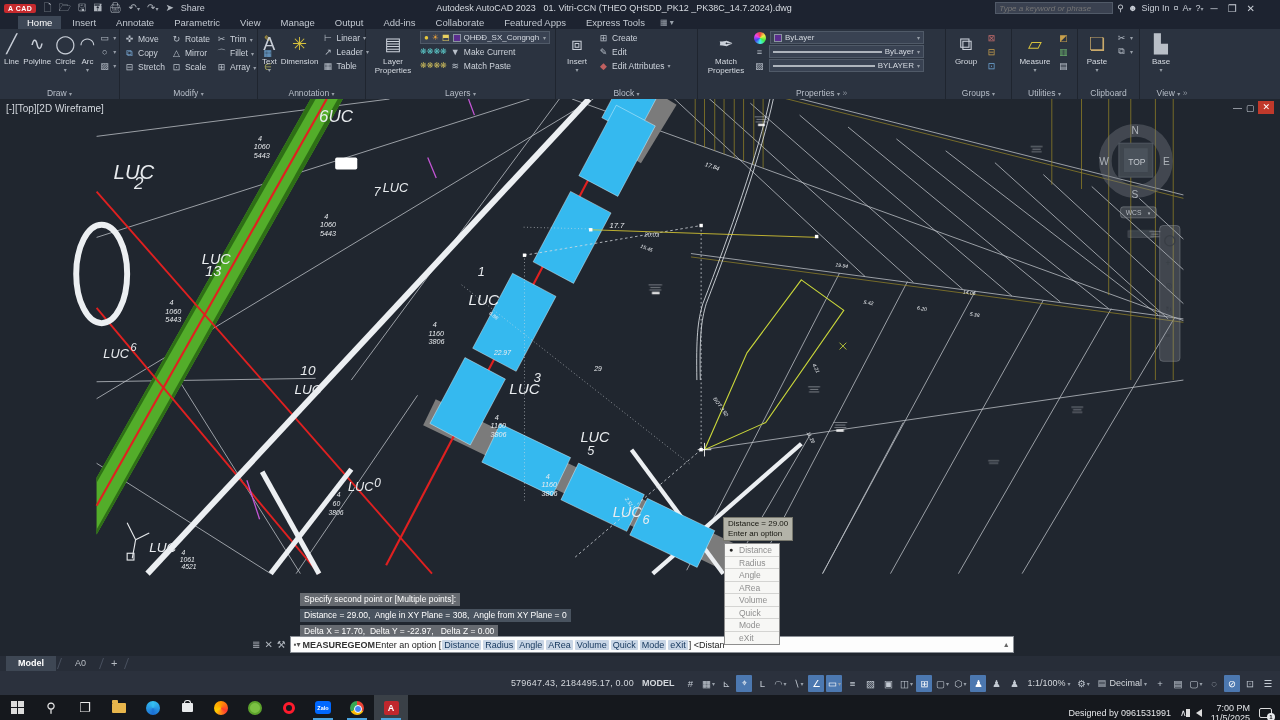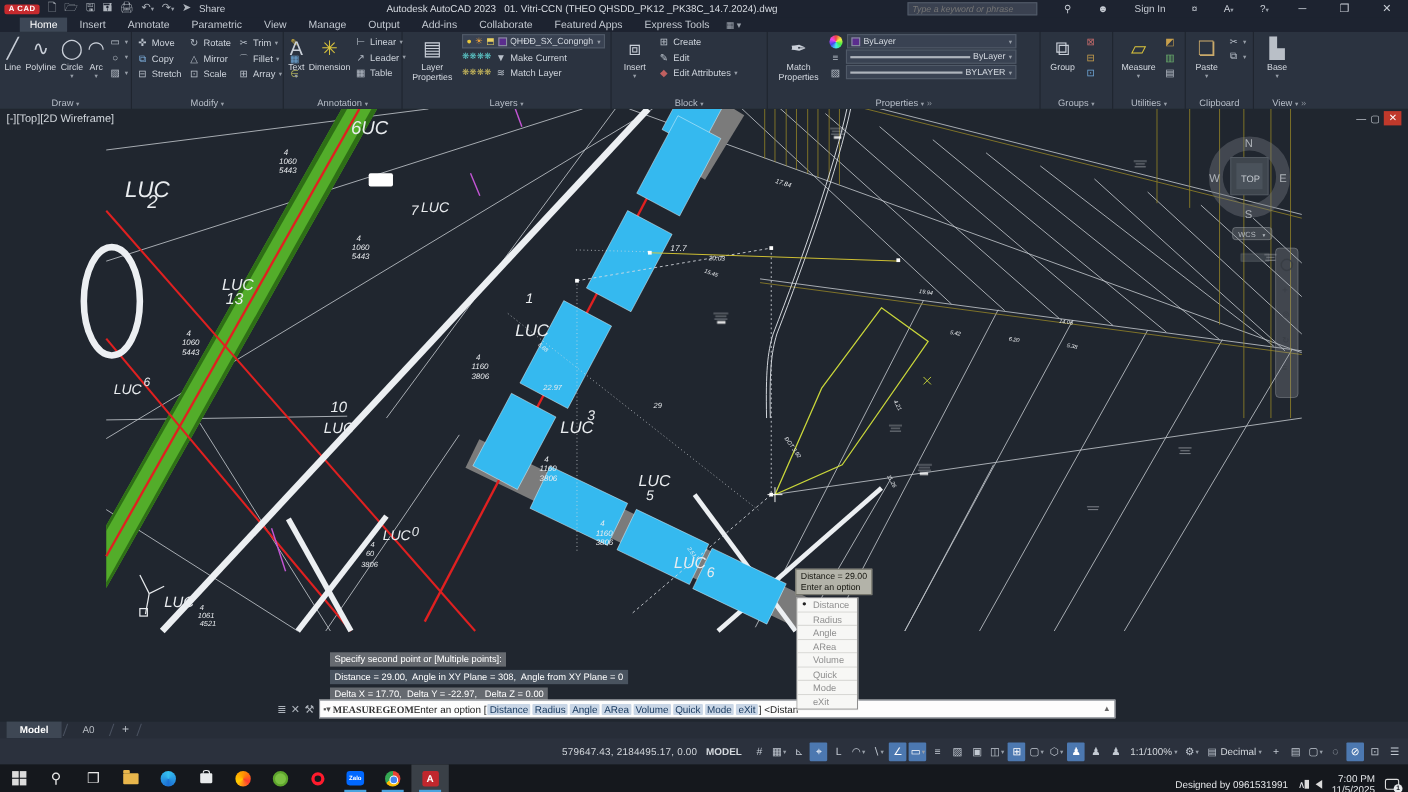--- a/index.html
+++ b/index.html
@@ -12,7 +12,7 @@
   .acad-logo{background:#c62a2e;color:#fff;font-weight:bold;font-size:7px;padding:1px 4px;border-radius:2px;letter-spacing:.5px;}
   .qat .ic{color:#aeb4bc;font-size:10px;line-height:14px;}
   .title-center{flex:1;text-align:center;color:#d7dbe1;white-space:nowrap;overflow:hidden;padding-left:28px;}
-  .title-right{display:flex;align-items:center;gap:24px;padding-right:12px;}
+  .title-right{display:flex;align-items:center;gap:4px;padding-right:22px;}
   .searchbox{width:118px;height:12px;background:#3a4150;border:1px solid #515a68;color:#8b929c;font-style:italic;font-size:8px;padding:0 3px;}
   .winbtn{color:#c9ced6;font-size:10px;padding:0 3px;}
 

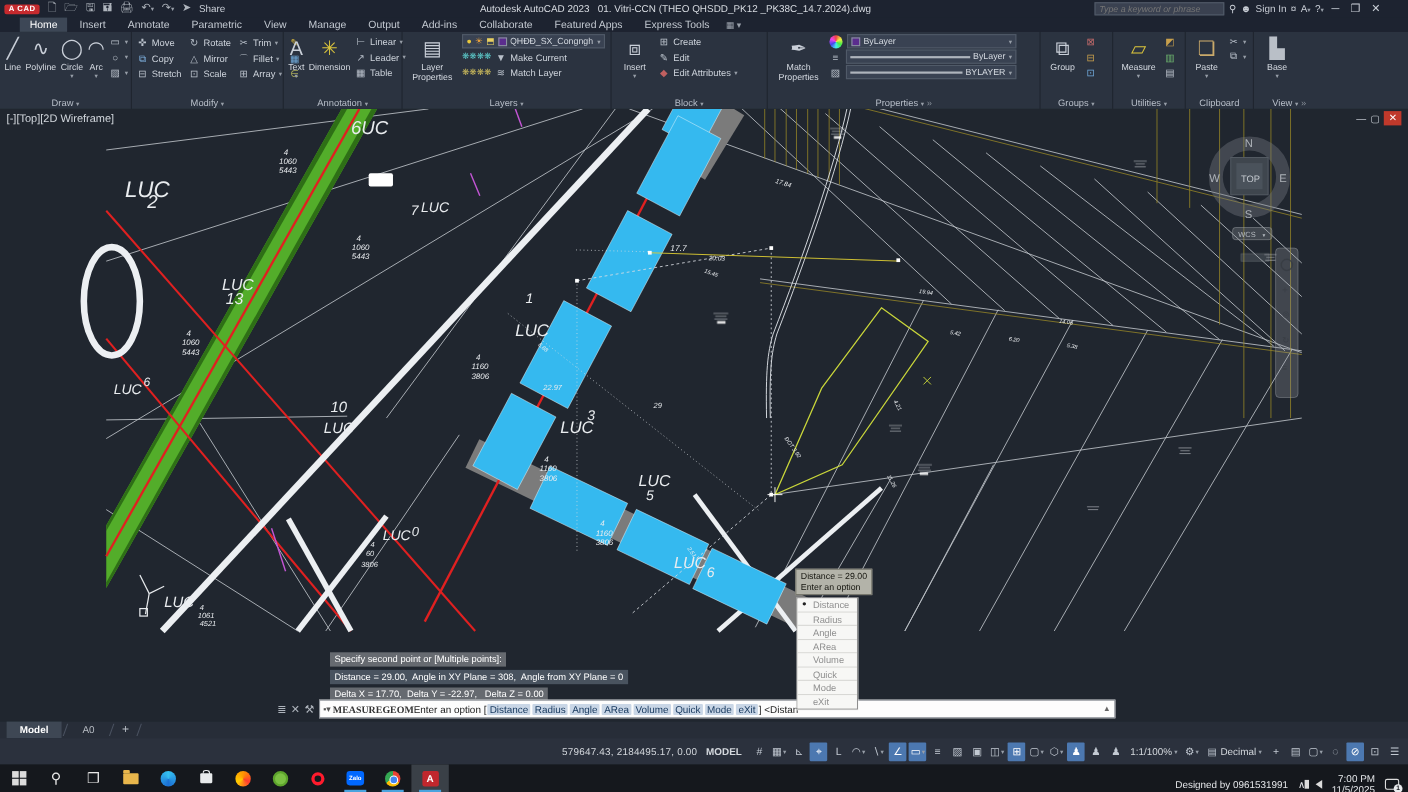--- a/index.html
+++ b/index.html
@@ -314,7 +314,7 @@
           <div class="minirow">
             <span class="tinyic" style="color:#c8b85b">❋❋❋❋</span>
             <span class="mic">≋</span>
-              <span>Match Layer</span>
+              <span>Match Paste</span>
           </div>
         </div>
       </div>

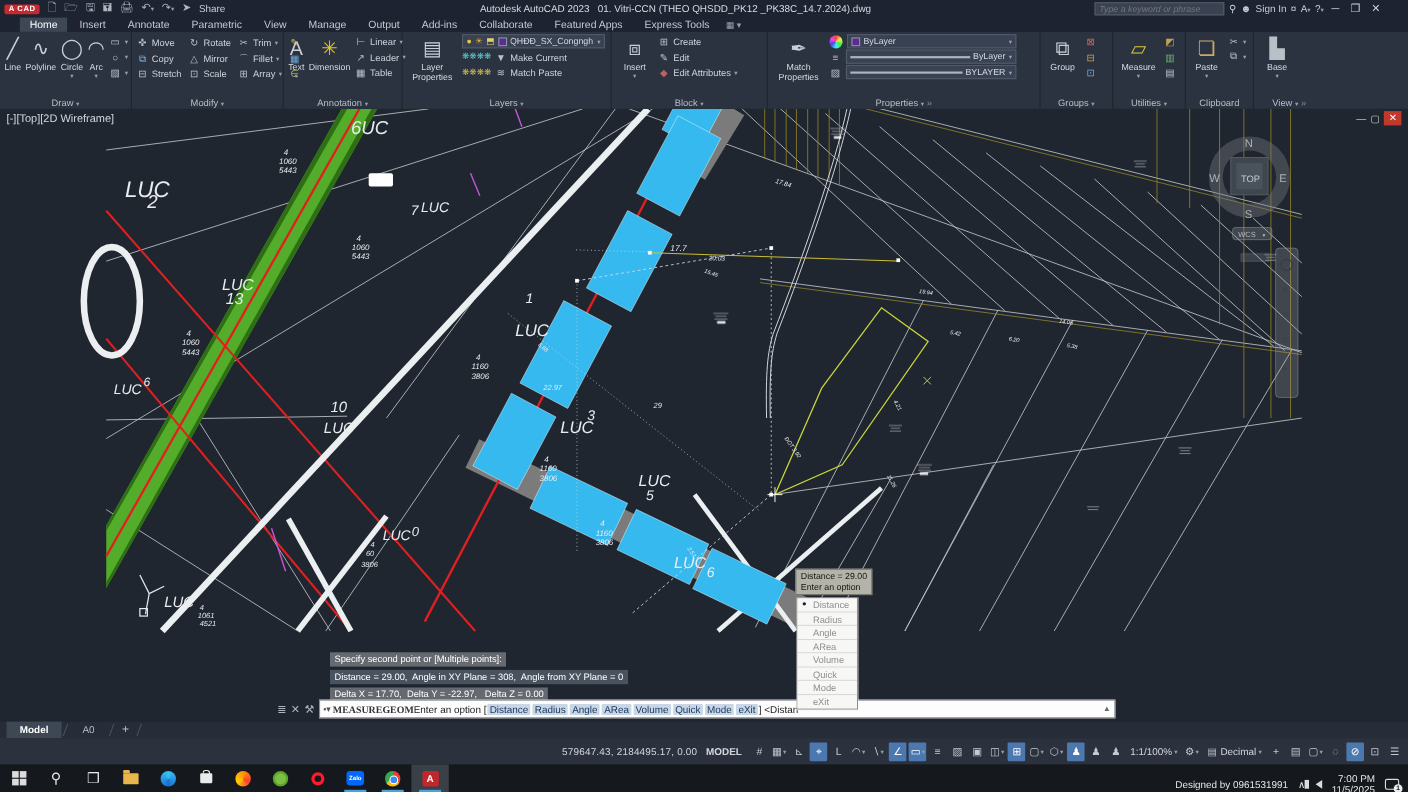--- a/index.html
+++ b/index.html
@@ -59,7 +59,7 @@
   .cmdic{color:#aeb4bc;font-size:10px;}
   .cmdbar{width:724px;height:17px;background:#fdfdfd;border:1px solid #8a8f96;display:flex;align-items:center;font-family:"DejaVu Sans Mono",monospace;font-size:9px;color:#222;padding:0 3px;white-space:nowrap;overflow:hidden;}
   .cmdbar .dk{color:#555;font-size:8px;margin-right:2px;}
-  .cmdname{font-weight:bold;color:#333;font-family:Liberation Serif, serif;}
+  .cmdname{font-weight:bold;color:#333;}
   .chip{background:#c9d6e6;color:#14365c;padding:0 2px;margin:0 1px;border-radius:1px;}
   .cmdbar .endarrow{margin-left:auto;color:#666;font-size:7px;}
 

